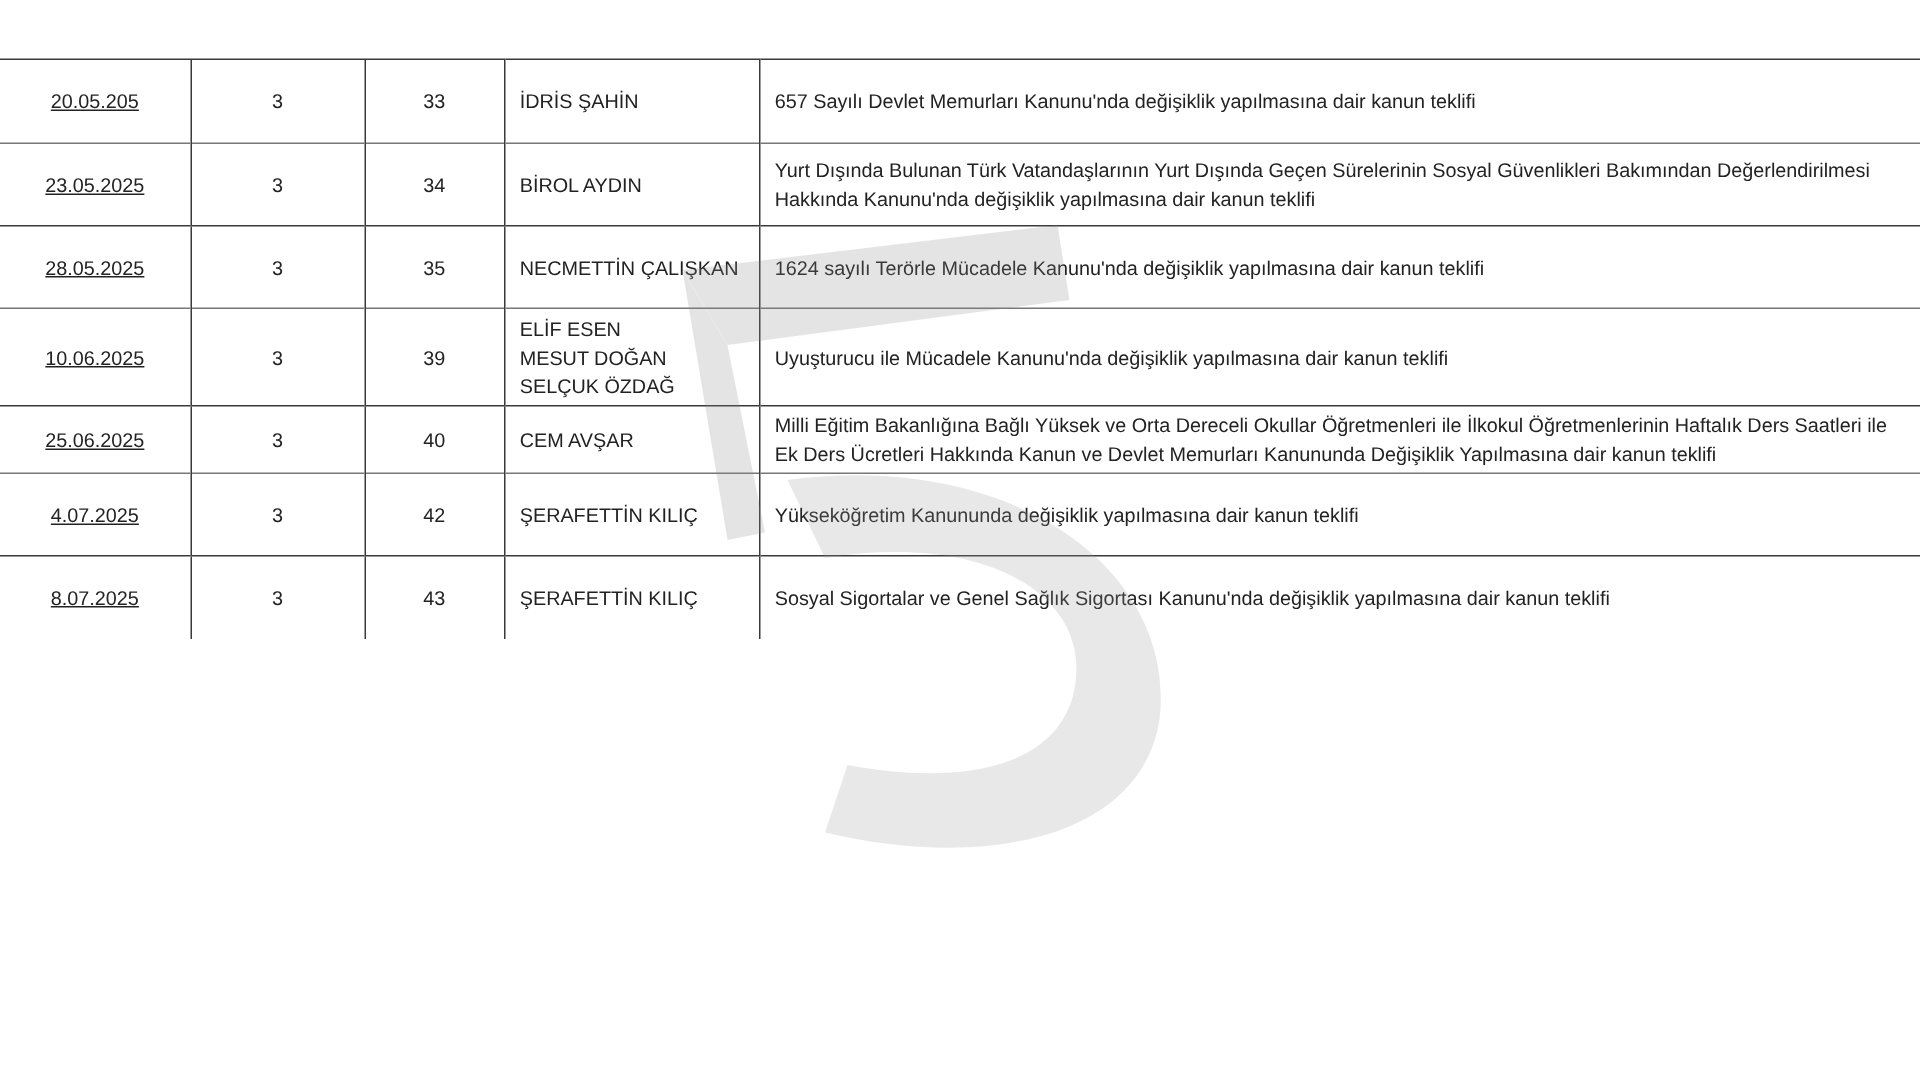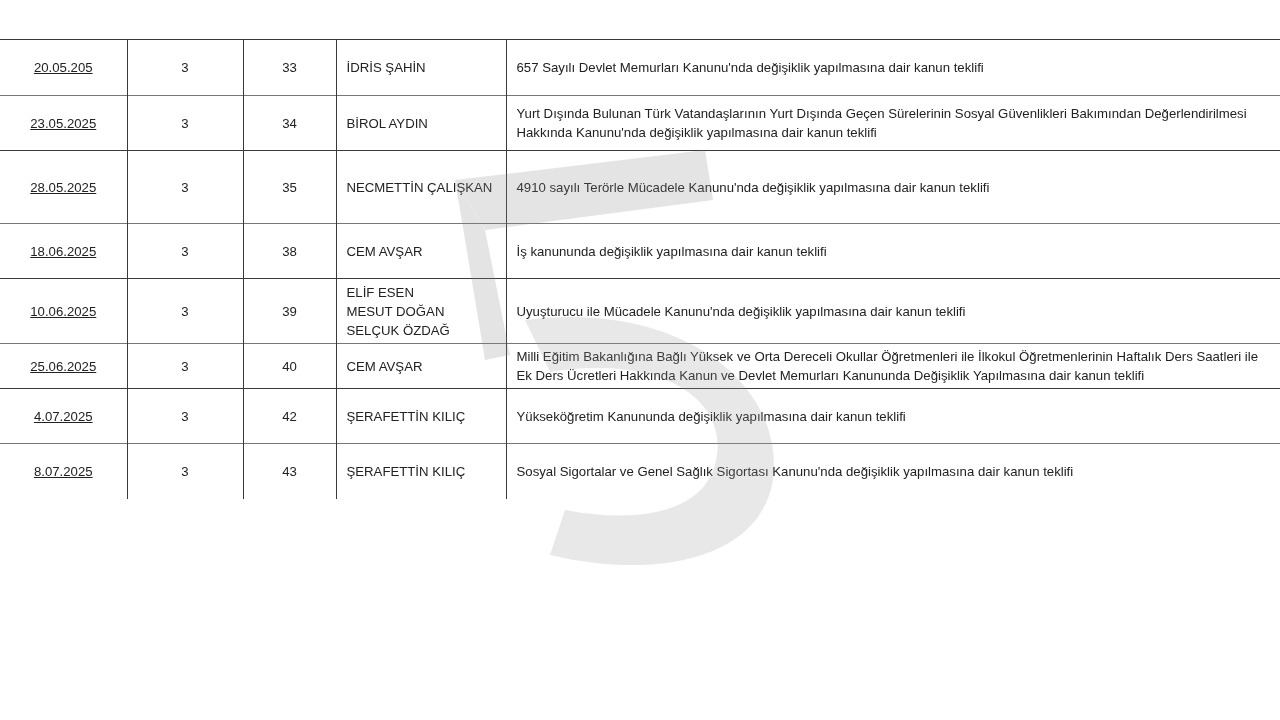--- a/index.html
+++ b/index.html
@@ -85,7 +85,7 @@
             <span class="name-line">Hakkında Kanunu'nda değişiklik yapılmasına dair kanun teklifi</span>
           </td>
         </tr>
-        <tr style="height: 73px; border-radius: 11px;">
+        <tr style="height: 55px; border-radius: 11px;">
           <td class="col-date">28.05.2025</td>
           <td class="col-term">3</td>
           <td class="col-no">35</td>

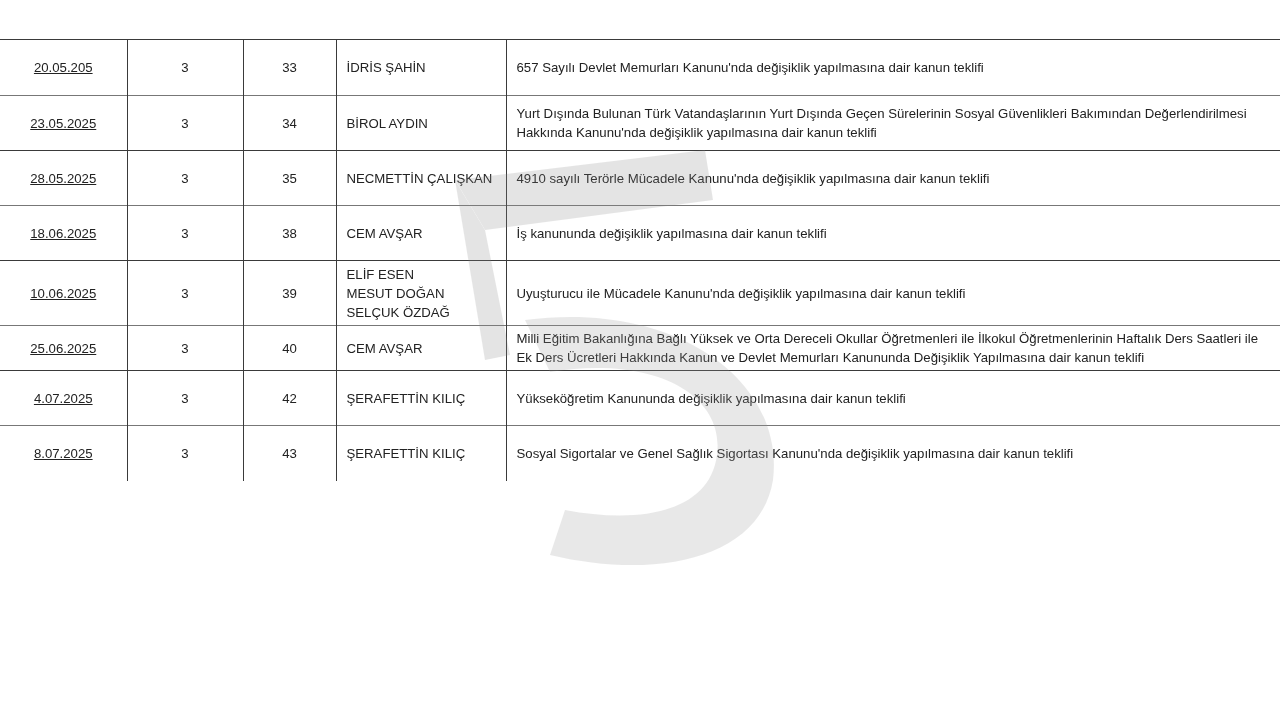--- a/index.html
+++ b/index.html
@@ -93,7 +93,7 @@
             <span class="name-line">NECMETTİN ÇALIŞKAN</span>
           </td>
           <td class="col-desc">
-            <span class="name-line">4910 sayılı Terörle Mücadele Kanunu'nda değişiklik yapılmasına dair kanun teklifi</span>
+            <span class="name-line">1624 sayılı Terörle Mücadele Kanunu'nda değişiklik yapılmasına dair kanun teklifi</span>
           </td>
         </tr>
         <tr style="height: 55px;">

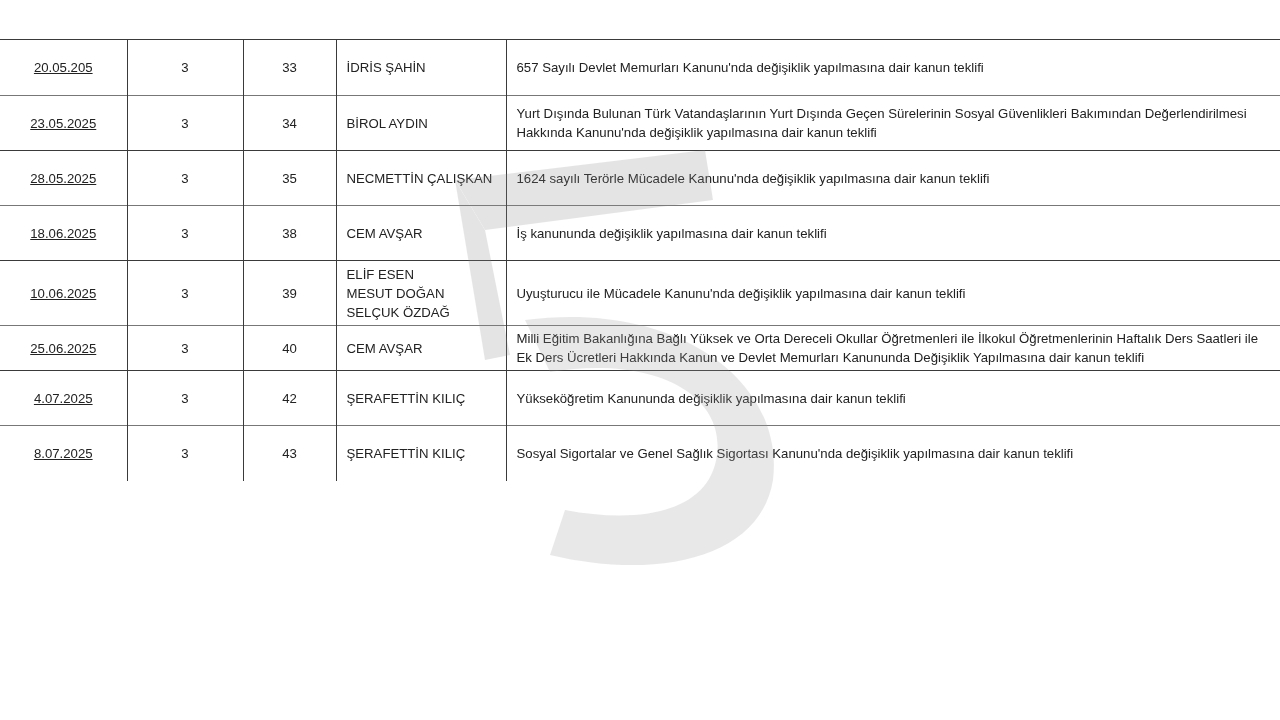--- a/index.html
+++ b/index.html
@@ -96,17 +96,6 @@
             <span class="name-line">1624 sayılı Terörle Mücadele Kanunu'nda değişiklik yapılmasına dair kanun teklifi</span>
           </td>
         </tr>
-        <tr style="height: 55px;">
-          <td class="col-date">18.06.2025</td>
-          <td class="col-term">3</td>
-          <td class="col-no">38</td>
-          <td class="col-name">
-            <span class="name-line">CEM AVŞAR</span>
-          </td>
-          <td class="col-desc">
-            <span class="name-line">İş kanununda değişiklik yapılmasına dair kanun teklifi</span>
-          </td>
-        </tr>
         <tr style="height: 65px;">
           <td class="col-date">10.06.2025</td>
           <td class="col-term">3</td>

